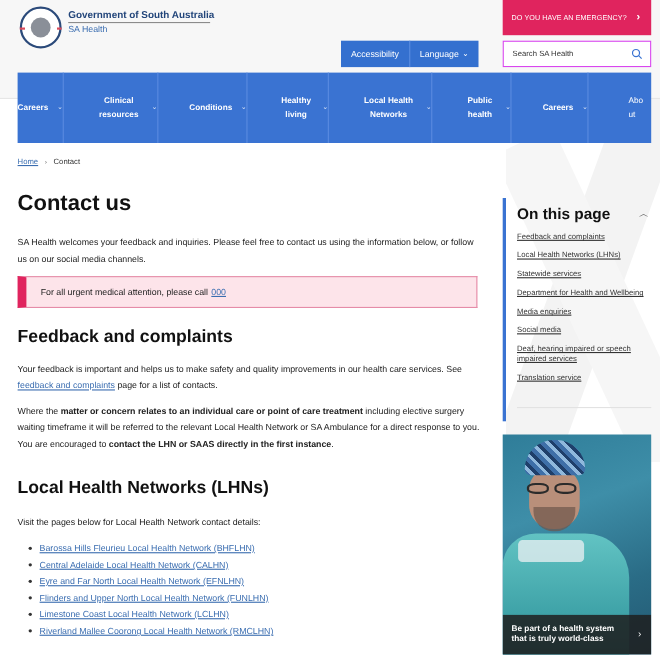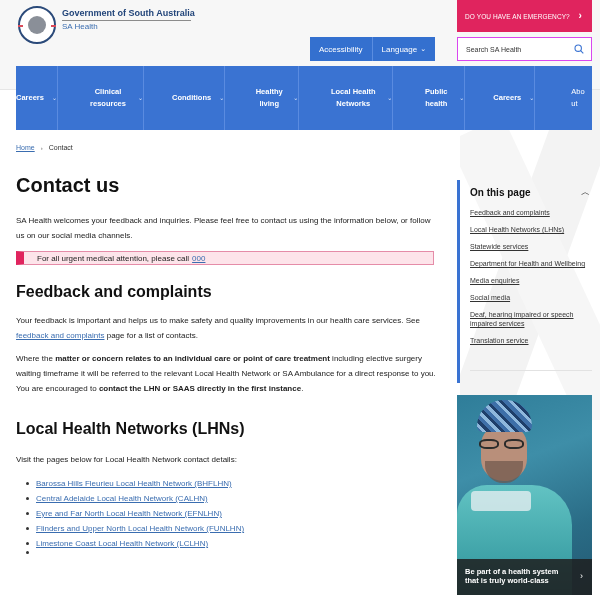--- a/index.html
+++ b/index.html
@@ -65,7 +65,7 @@
 
     .otp { position: absolute; left: 457px; top: 180px; width: 135px; height: 203px; border-left: 3px solid #3a73d2; padding-left: 10px; }
     .otp-head { display: flex; justify-content: space-between; align-items: center; margin-top: 6px; margin-bottom: 9px; padding-right: 2px; }
-    .otp-title { font-size: 10px; font-weight: bold; color: #111; }
+    .otp-title { font-size: 14px; font-weight: bold; color: #111; }
     .otp-toggle { font-size: 9px; color: #222; }
     .otp-item { font-size: 7px; line-height: 9px; color: #333; margin-bottom: 8px; display: block; }
     .otp-rule { position: absolute; left: 10px; right: 0; bottom: 12px; height: 1px; background: #e2e2e2; }

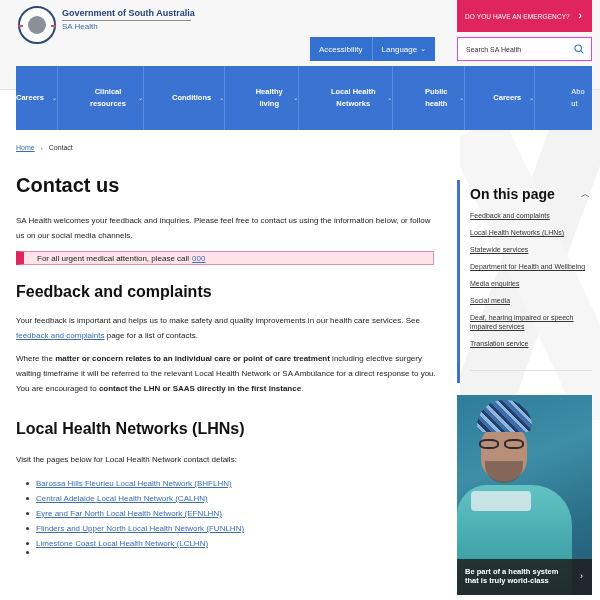--- a/index.html
+++ b/index.html
@@ -49,7 +49,7 @@
     a.link { color: #3a6db0; text-decoration: underline; }
 
     .intro { margin-bottom: 8px; }
-    .alert { width: 418px; height: 14px; background: #fde4ea; border: 1px solid #e58ca8; border-left: 8px solid #e0245e; display: flex; align-items: center; padding-left: 13px; font-size: 8px; color: #222; margin-bottom: 18px; }
+    .alert { width: 418px; height: 29px; background: #fde4ea; border: 1px solid #e58ca8; border-left: 8px solid #e0245e; display: flex; align-items: center; padding-left: 13px; font-size: 8px; color: #222; margin-bottom: 18px; }
     .alert a { color: #3a6db0; text-decoration: underline; margin-left: 3px; }
 
     .h-feedback { margin-bottom: 12px; }

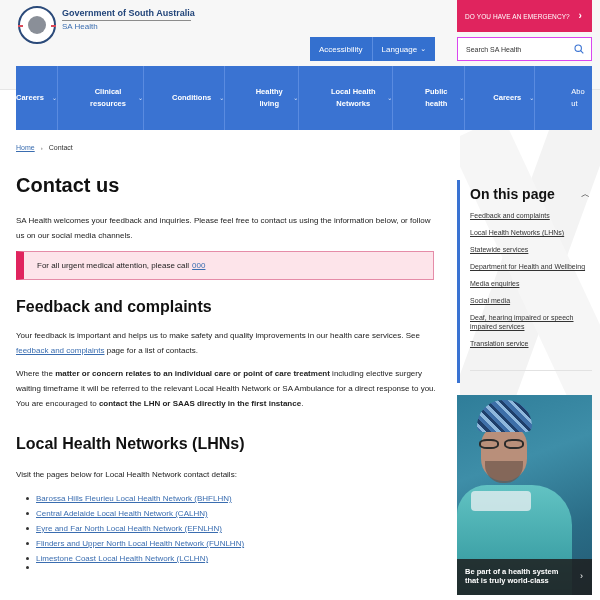--- a/index.html
+++ b/index.html
@@ -197,6 +197,7 @@
       </li>
     <li>
         <span class="bullet"></span>
+        <a href="#">Riverland Mallee Coorong Local Health Network (RMCLHN)</a>
       </li>
   </ul>
 </div>

